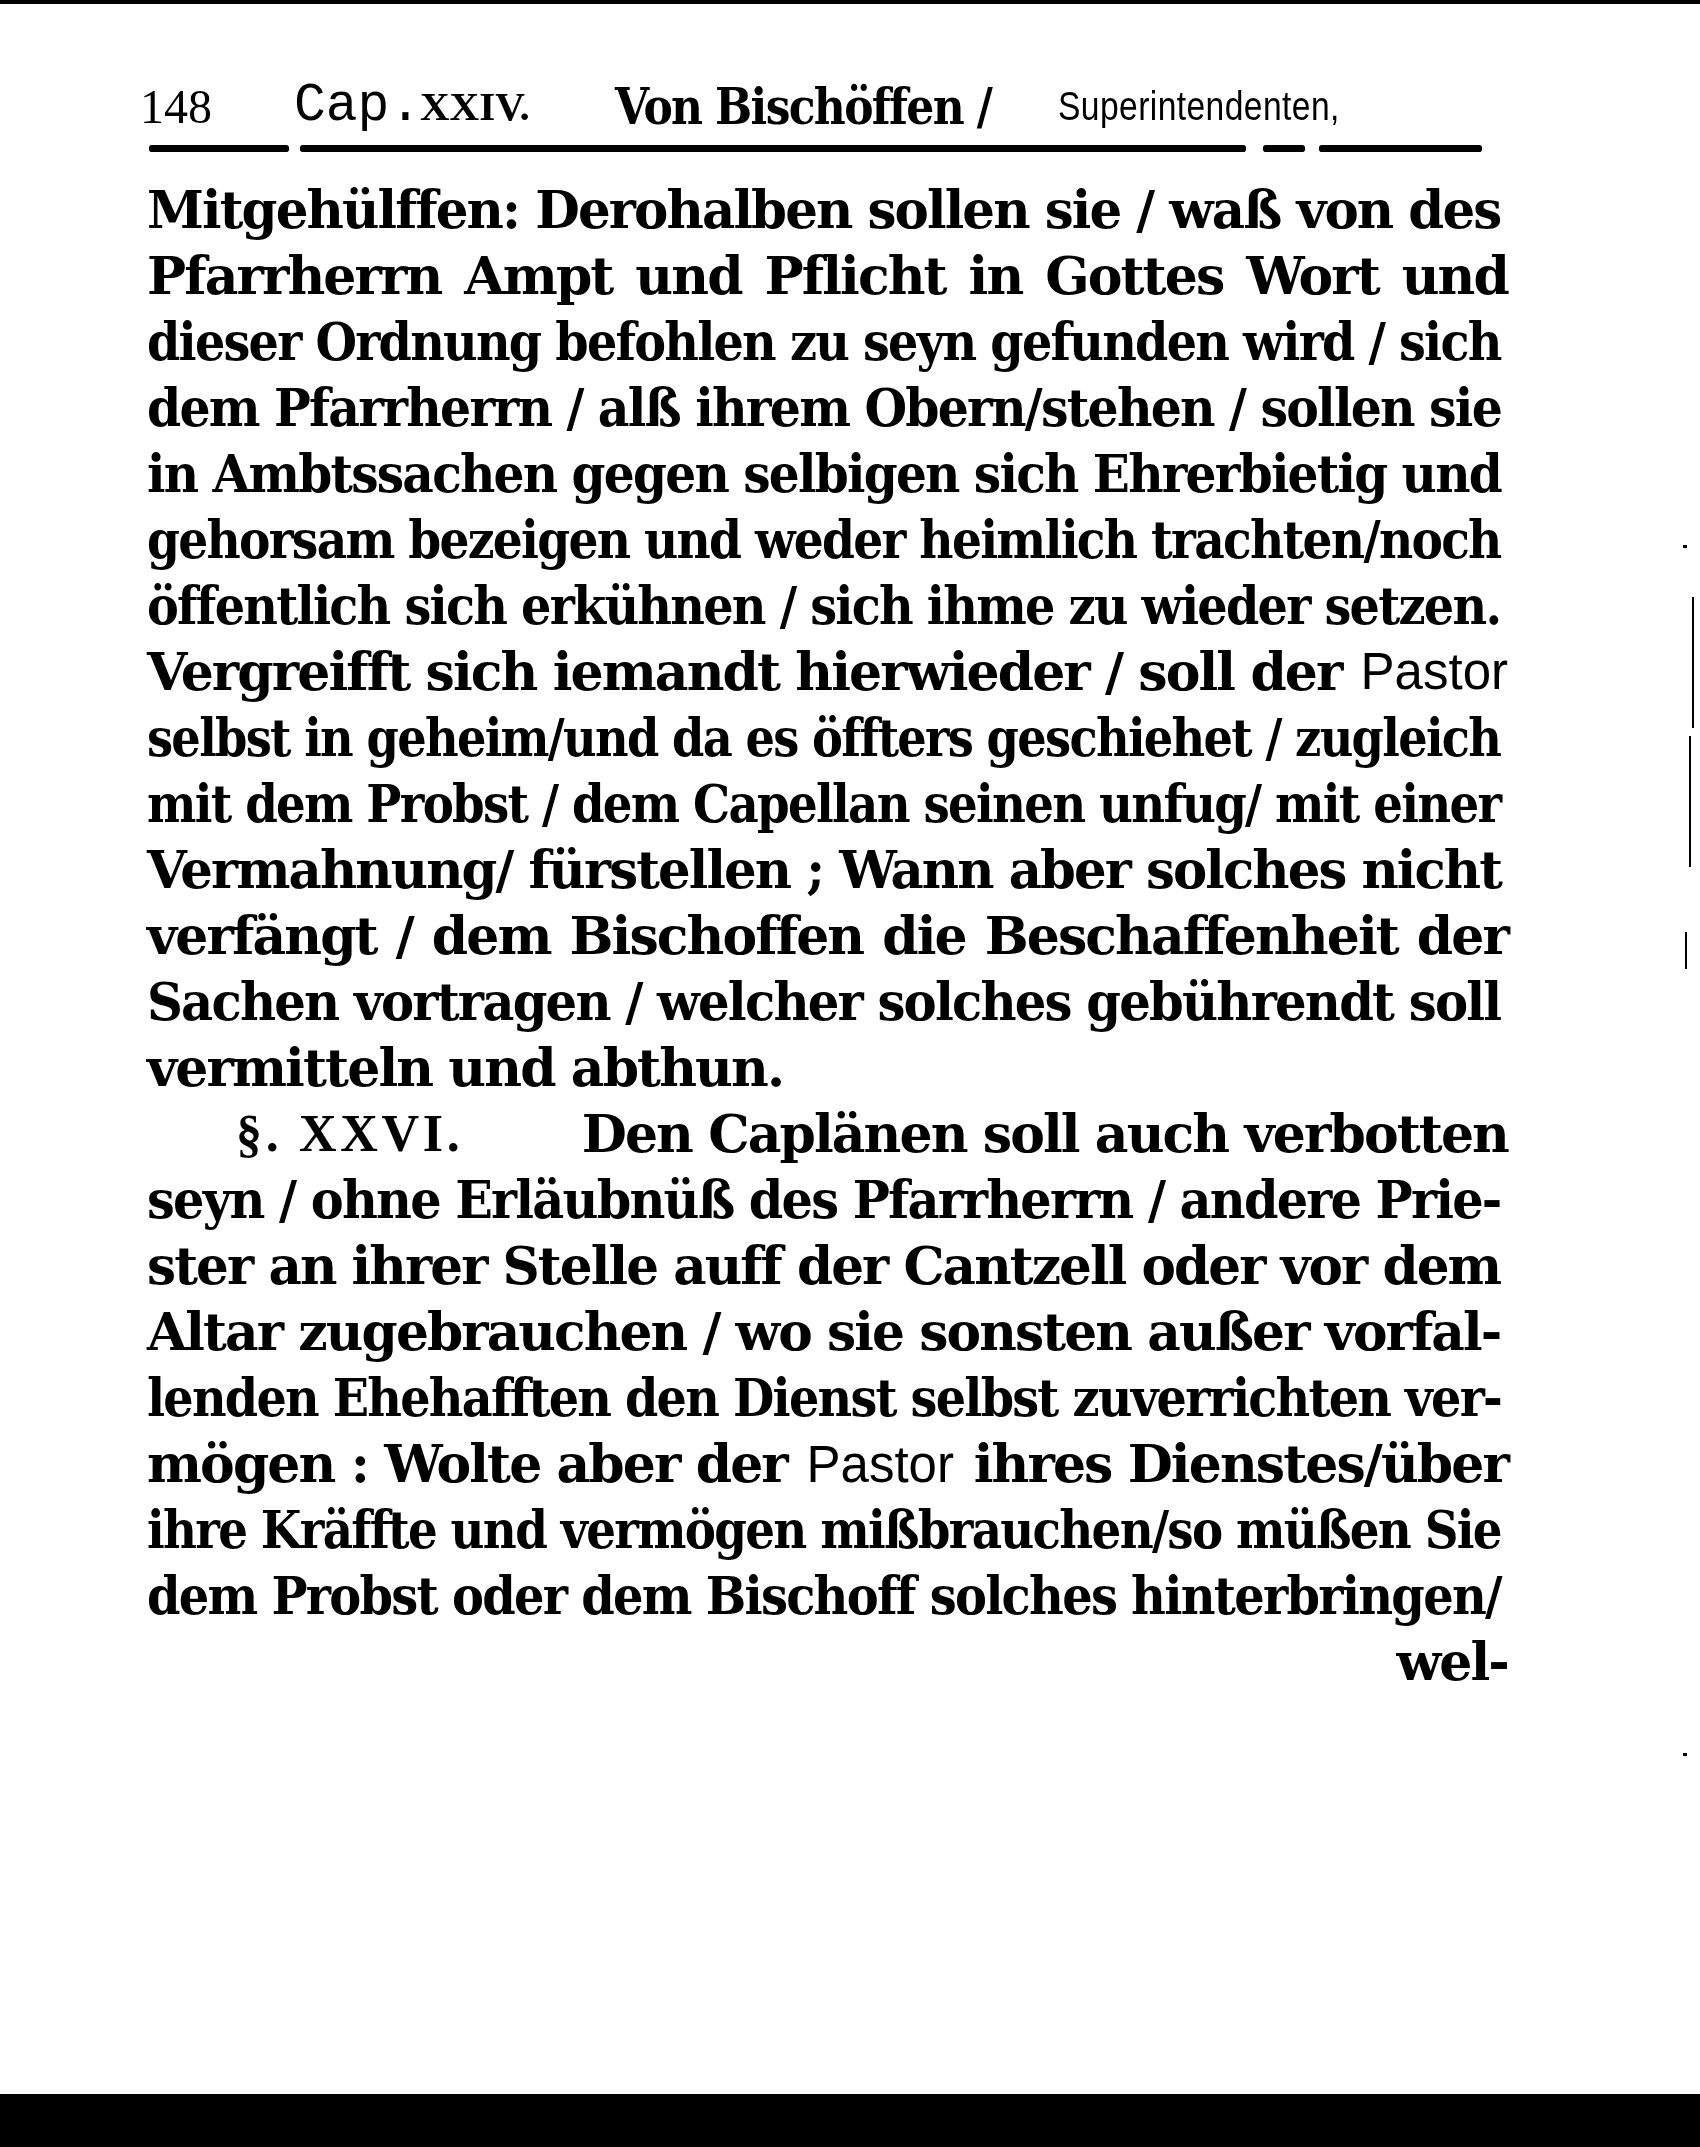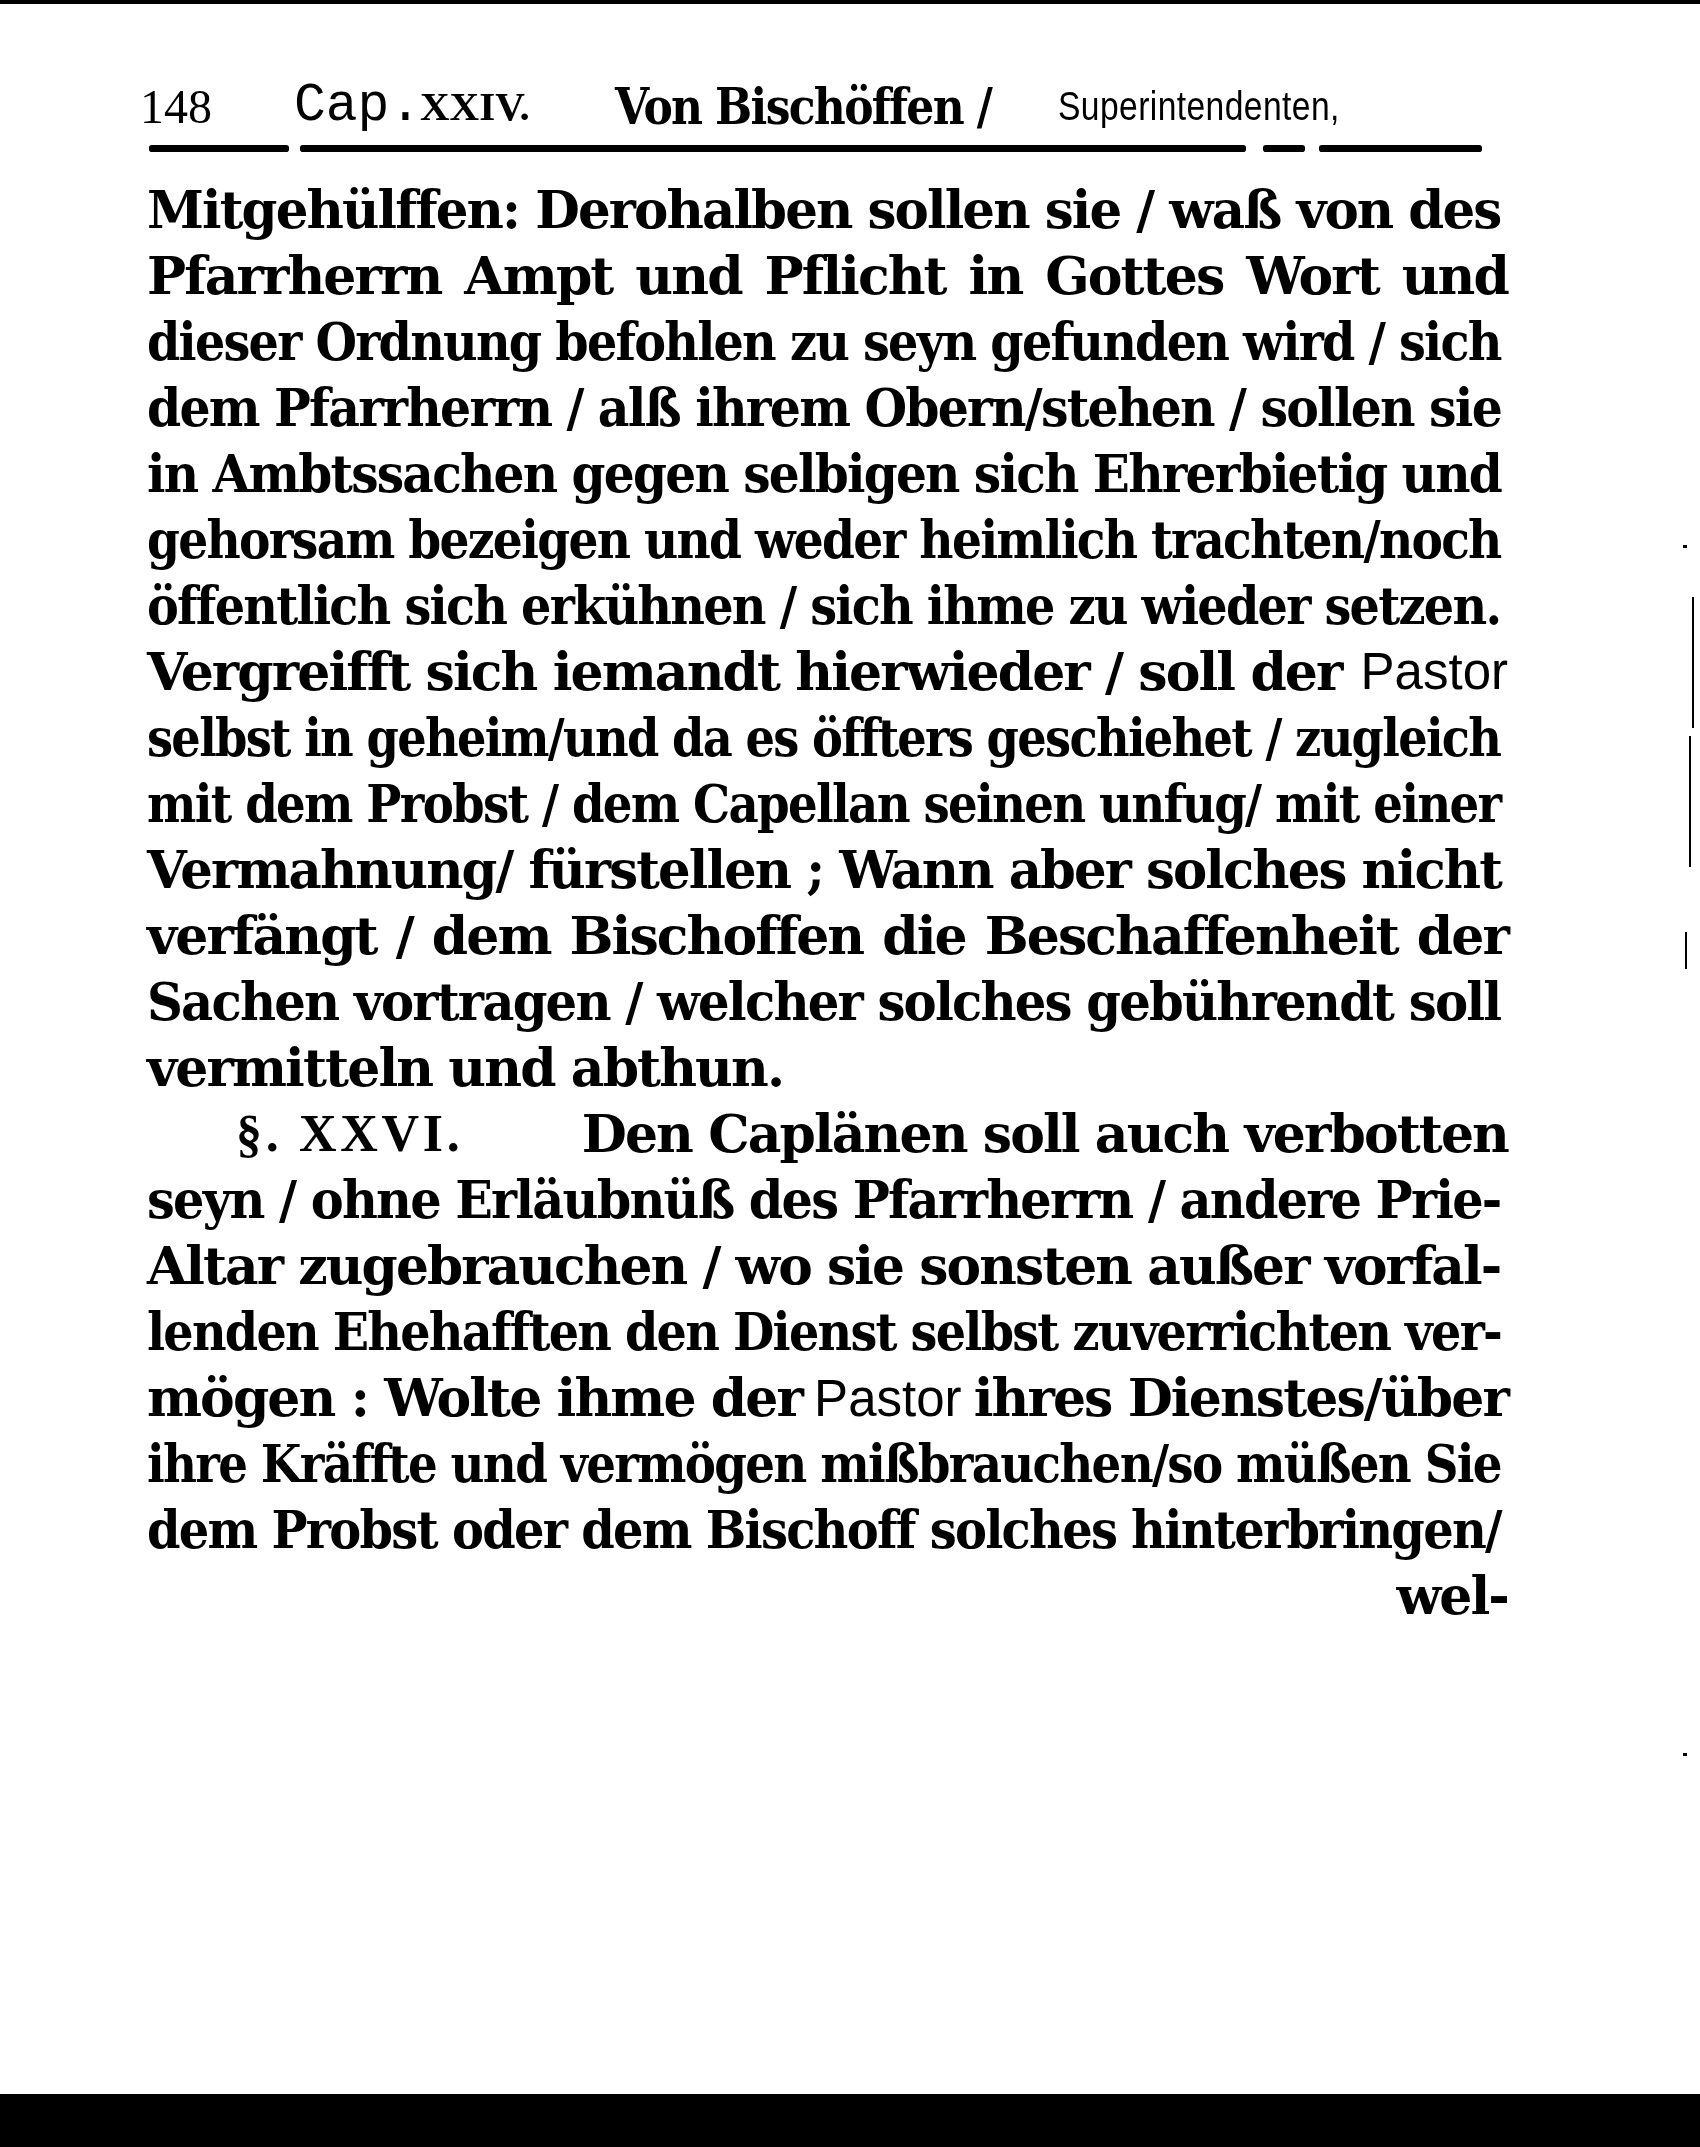--- a/index.html
+++ b/index.html
@@ -100,6 +100,7 @@
     <span>Den Caplänen soll auch verbotten</span>
   </div>
   <div class="line"><span class="inner" style="display: inline-block; width: auto; transform: scaleX(0.950521); transform-origin: left center;">seyn / ohne Erläubnüß des Pfarrherrn / andere Prie-</span></div>
+  <div class="line"><span class="inner" style="display: inline-block; width: auto; transform: scaleX(0.991848); transform-origin: left center;">ster an ihrer Stelle auff der Cantzell oder vor dem</span></div>
   <div class="line"><span class="inner" style="display: inline-block; width: auto; transform: scaleX(0.995907); transform-origin: left center;">Altar  zugebrauchen /  wo  sie sonsten außer vorfal-</span></div>
   <div class="line"><span class="inner" style="display: inline-block; width: auto; transform: scaleX(0.91651); transform-origin: left center;">lenden Ehehafften den Dienst selbst zuverrichten ver-</span></div>
   <div class="line" style="display:flex;justify-content:space-between;align-items:baseline;">

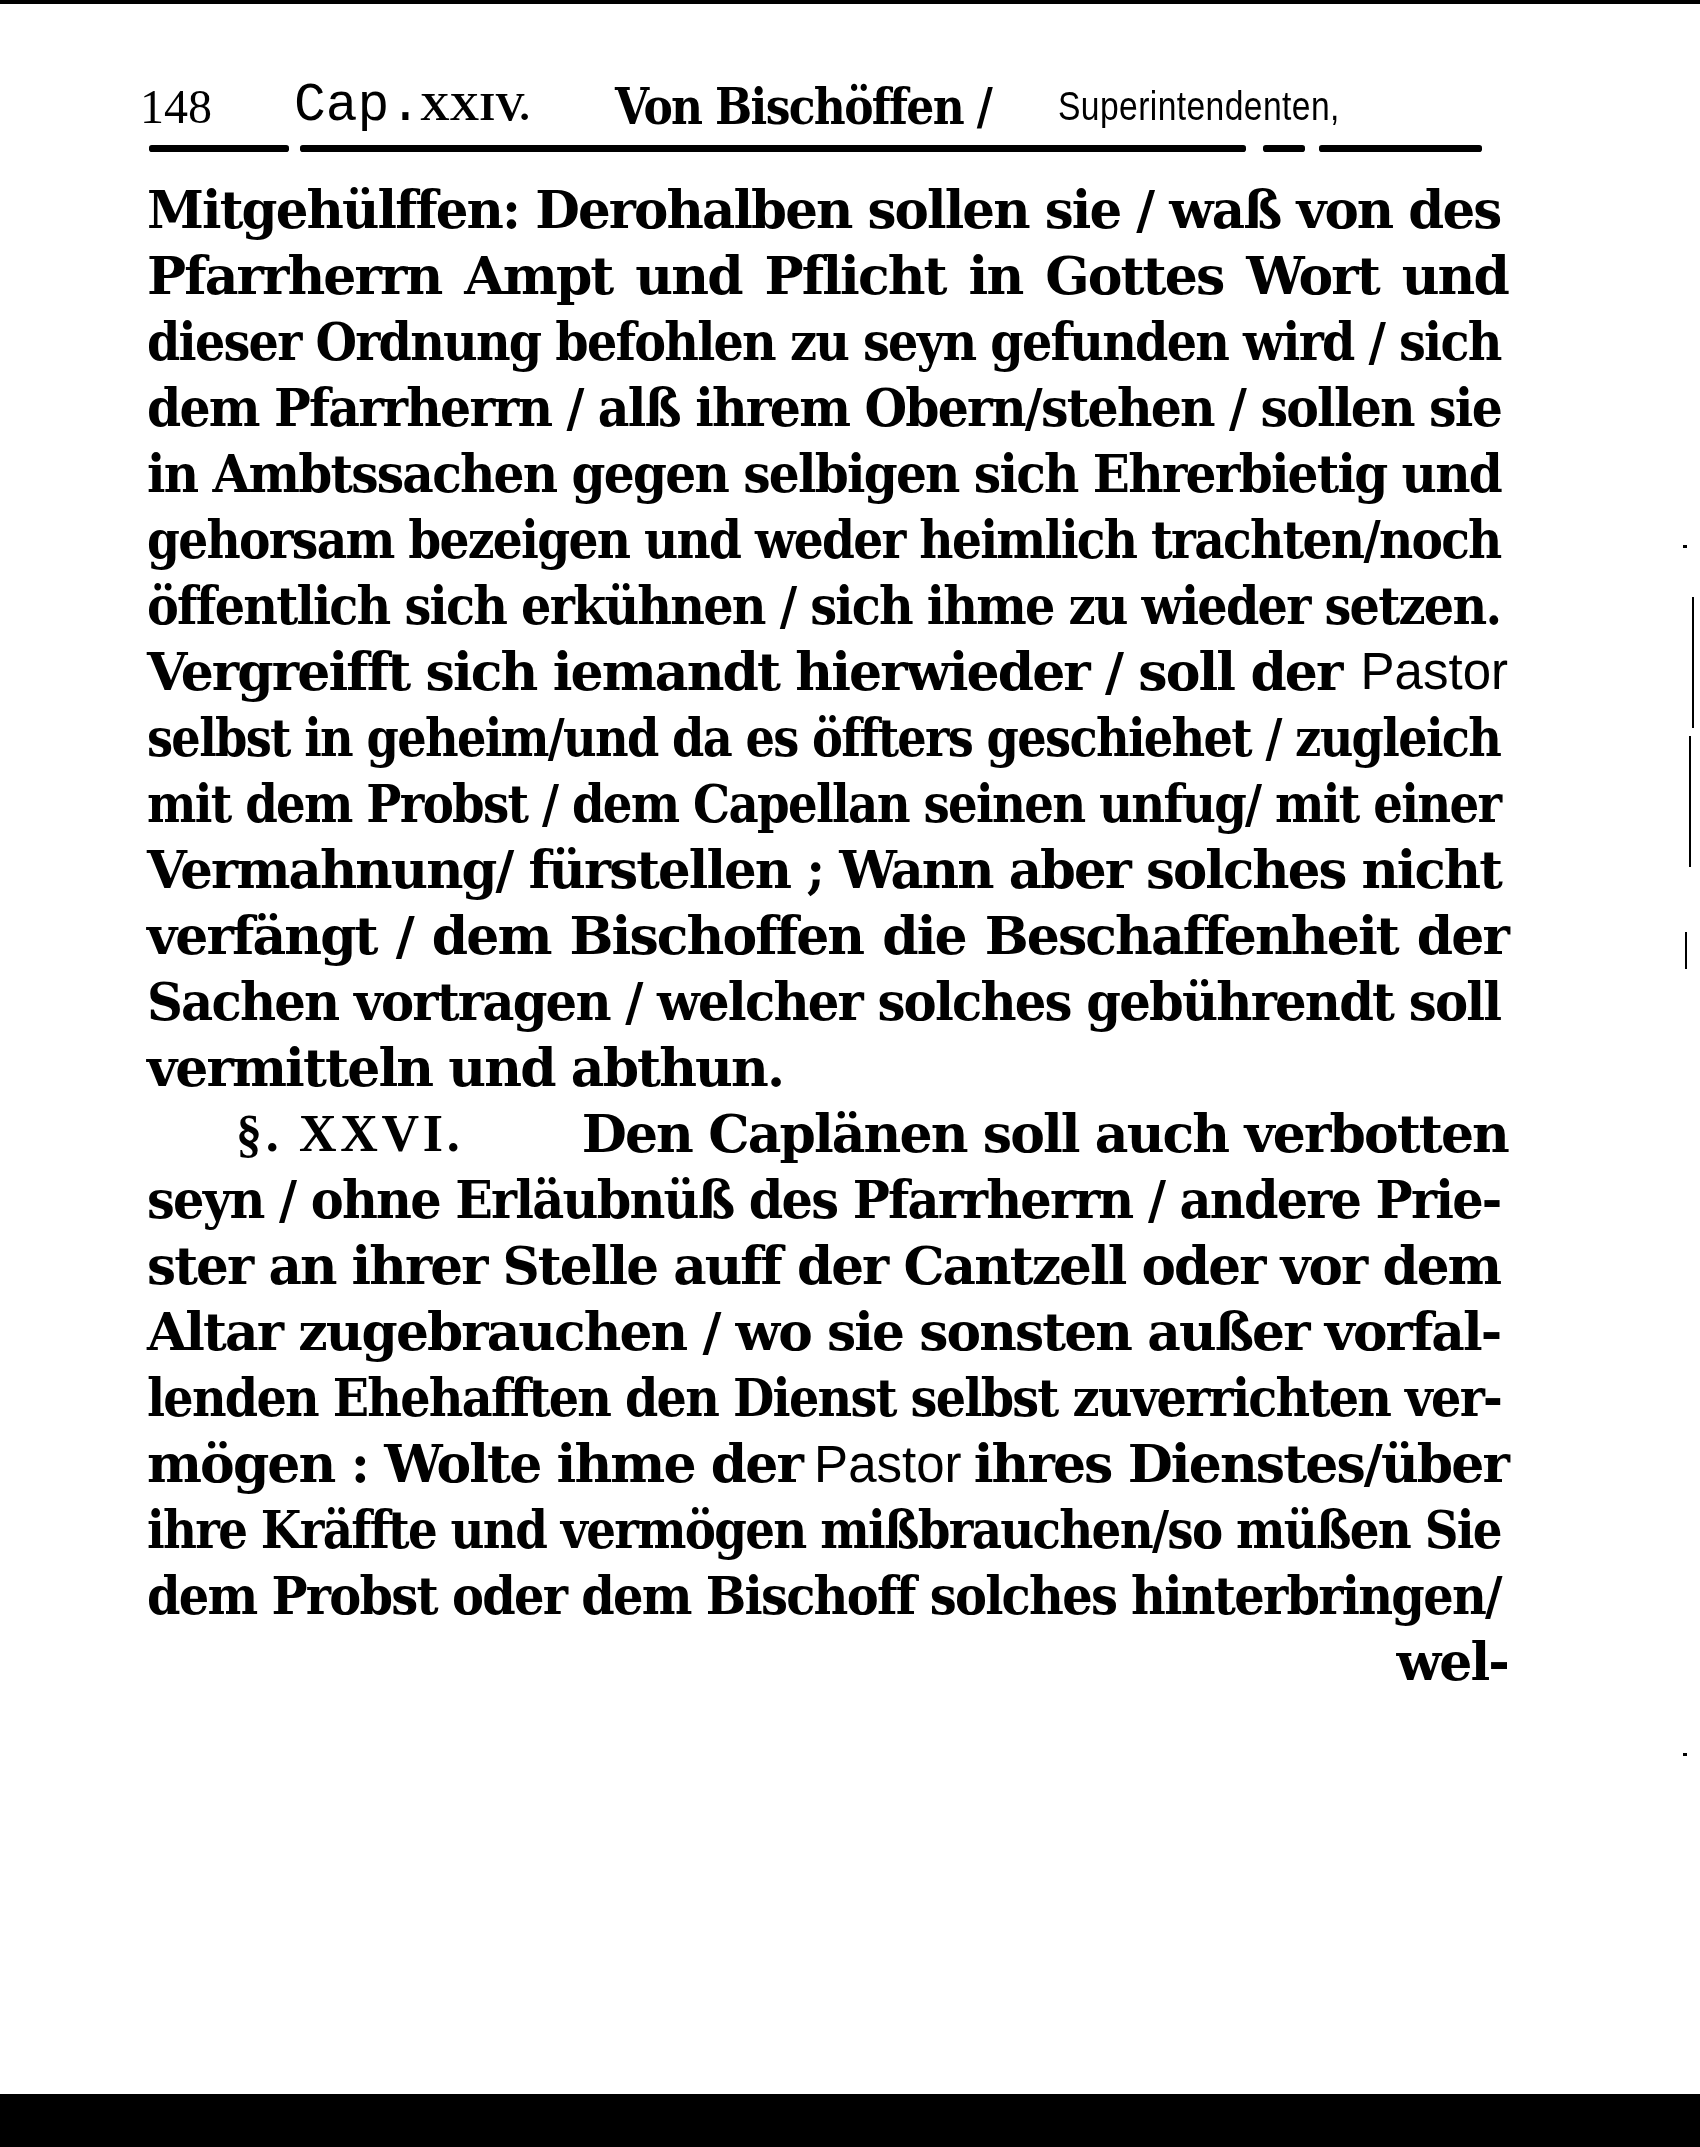--- a/index.html
+++ b/index.html
@@ -104,7 +104,7 @@
   <div class="line"><span class="inner" style="display: inline-block; width: auto; transform: scaleX(0.995907); transform-origin: left center;">Altar  zugebrauchen /  wo  sie sonsten außer vorfal-</span></div>
   <div class="line"><span class="inner" style="display: inline-block; width: auto; transform: scaleX(0.91651); transform-origin: left center;">lenden Ehehafften den Dienst selbst zuverrichten ver-</span></div>
   <div class="line" style="display:flex;justify-content:space-between;align-items:baseline;">
-    <span>mögen :   Wolte ihme der</span>
+    <span>mögen :   Wolte aber der</span>
     <span class="latin">Pastor</span>
     <span>ihres Dienstes/über</span>
   </div>

